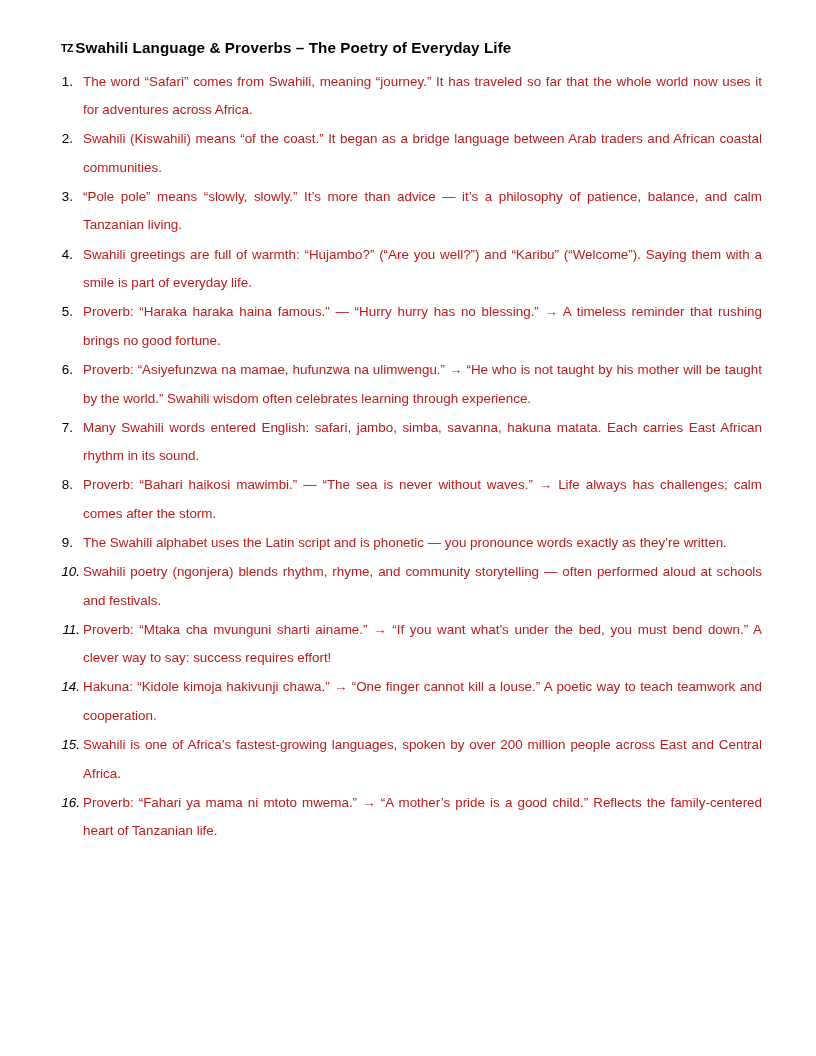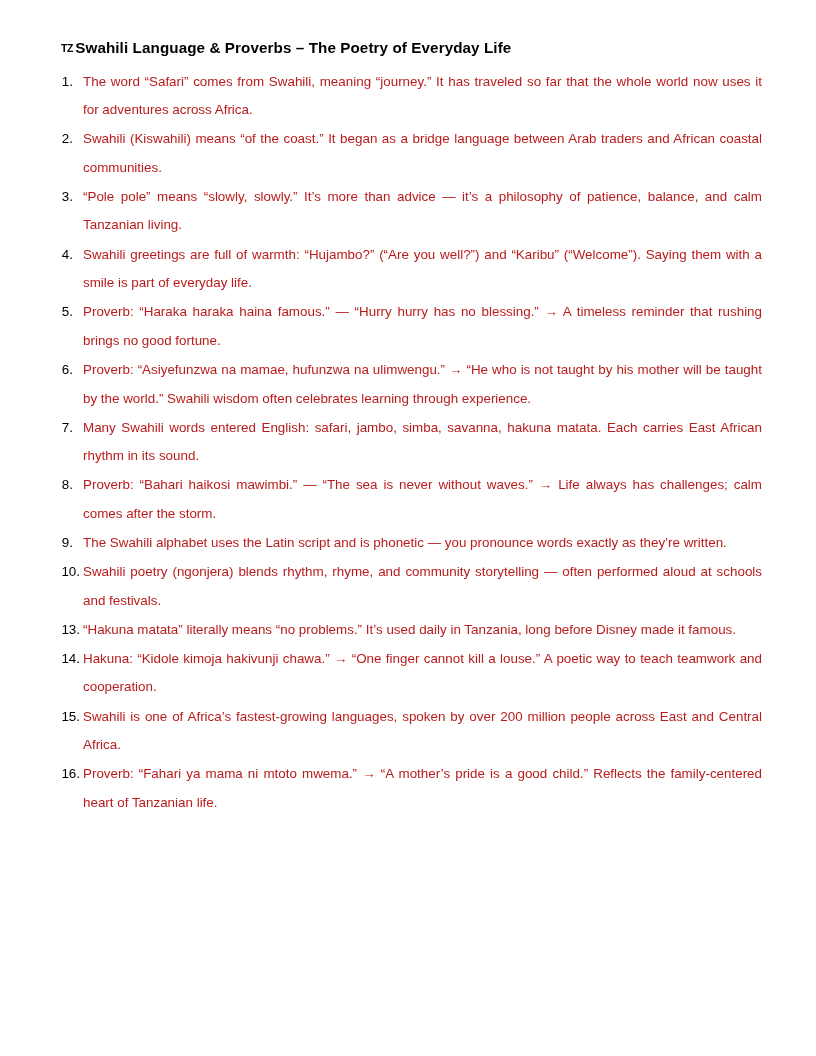--- a/index.html
+++ b/index.html
@@ -63,6 +63,7 @@
   .li-num.wide {
     width: 28px;
     margin-right: 3px;
+    font-style: italic;
   }
   .li-text {
     flex: 1 1 auto;

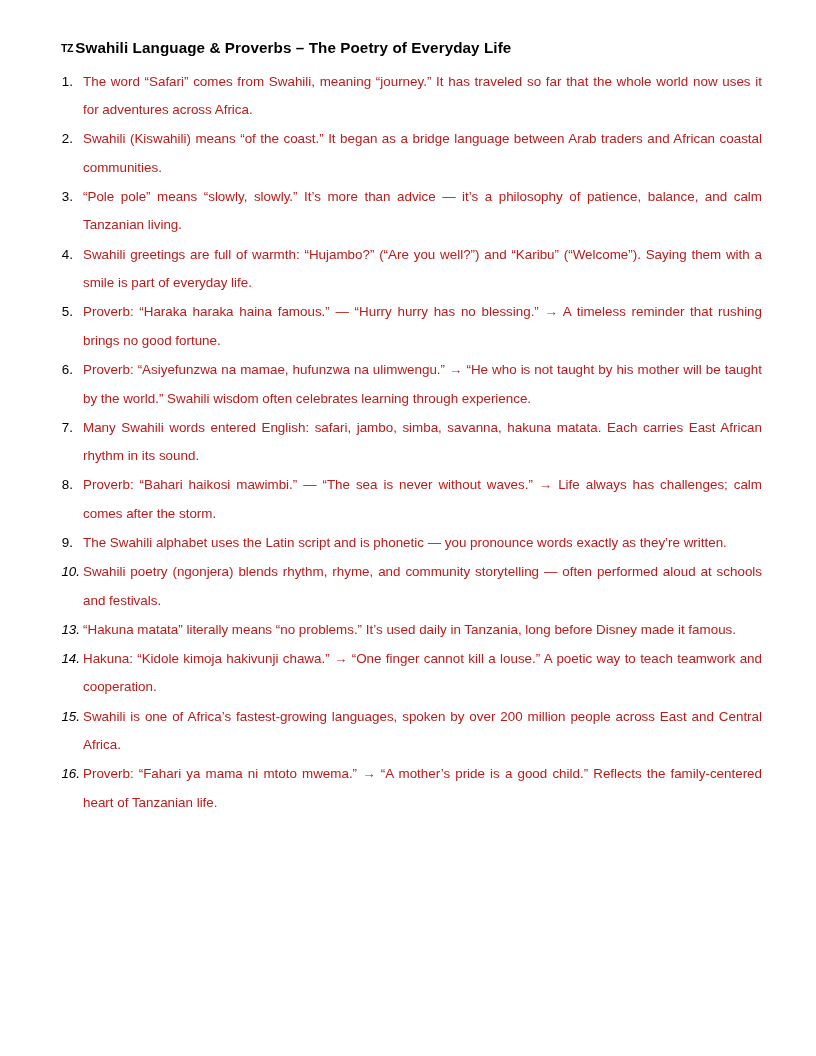--- a/index.html
+++ b/index.html
@@ -124,6 +124,10 @@
         <span class="li-text">Swahili poetry (ngonjera) blends rhythm, rhyme, and community storytelling — often performed aloud at schools and festivals.</span>
       </li>
       <li>
+        <span class="li-num wide">11.</span>
+        <span class="li-text">Proverb: “Mtaka cha mvunguni sharti ainame.” → “If you want what’s under the bed, you must bend down.” A clever way to say: success requires effort!</span>
+      </li>
+      <li>
         <span class="li-num wide">13.</span>
         <span class="li-text">“Hakuna matata” literally means “no problems.” It’s used daily in Tanzania, long before Disney made it famous.</span>
       </li>

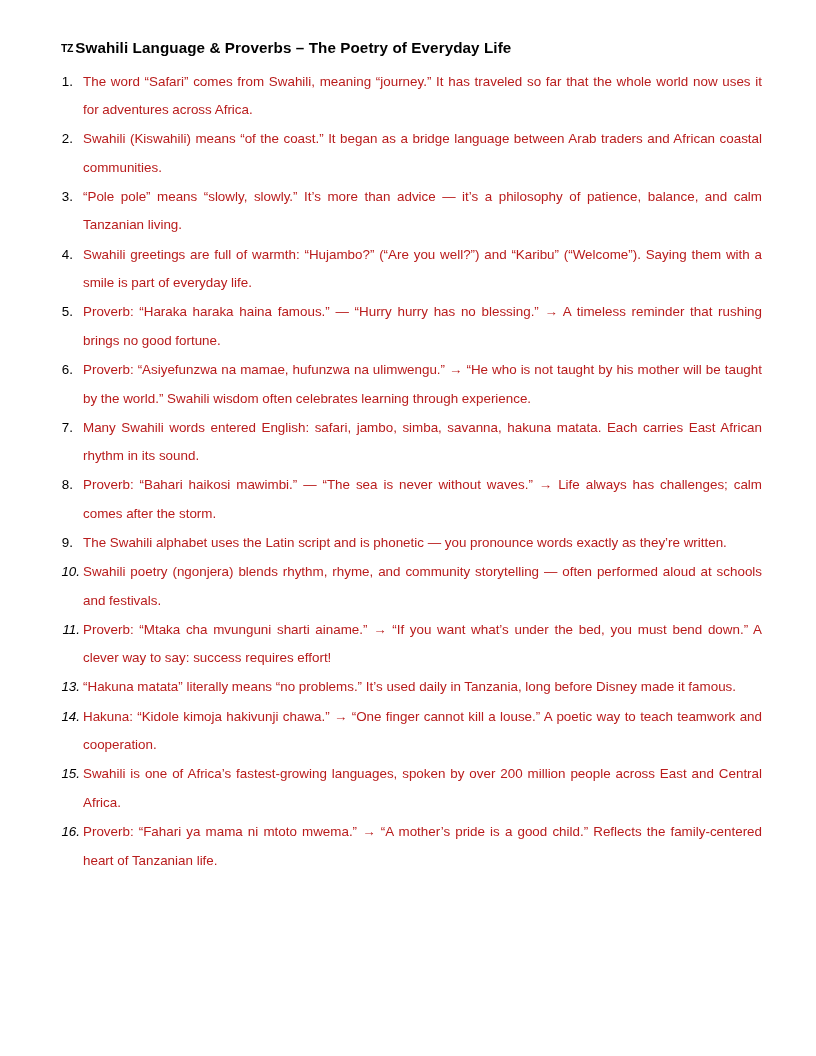--- a/index.html
+++ b/index.html
@@ -128,10 +128,6 @@
         <span class="li-text">Proverb: “Mtaka cha mvunguni sharti ainame.” → “If you want what’s under the bed, you must bend down.” A clever way to say: success requires effort!</span>
       </li>
       <li>
-        <span class="li-num wide">13.</span>
-        <span class="li-text">“Hakuna matata” literally means “no problems.” It’s used daily in Tanzania, long before Disney made it famous.</span>
-      </li>
-      <li>
         <span class="li-num wide">14.</span>
         <span class="li-text">Hakuna: “Kidole kimoja hakivunji chawa.” → “One finger cannot kill a louse.” A poetic way to teach teamwork and cooperation.</span>
       </li>

